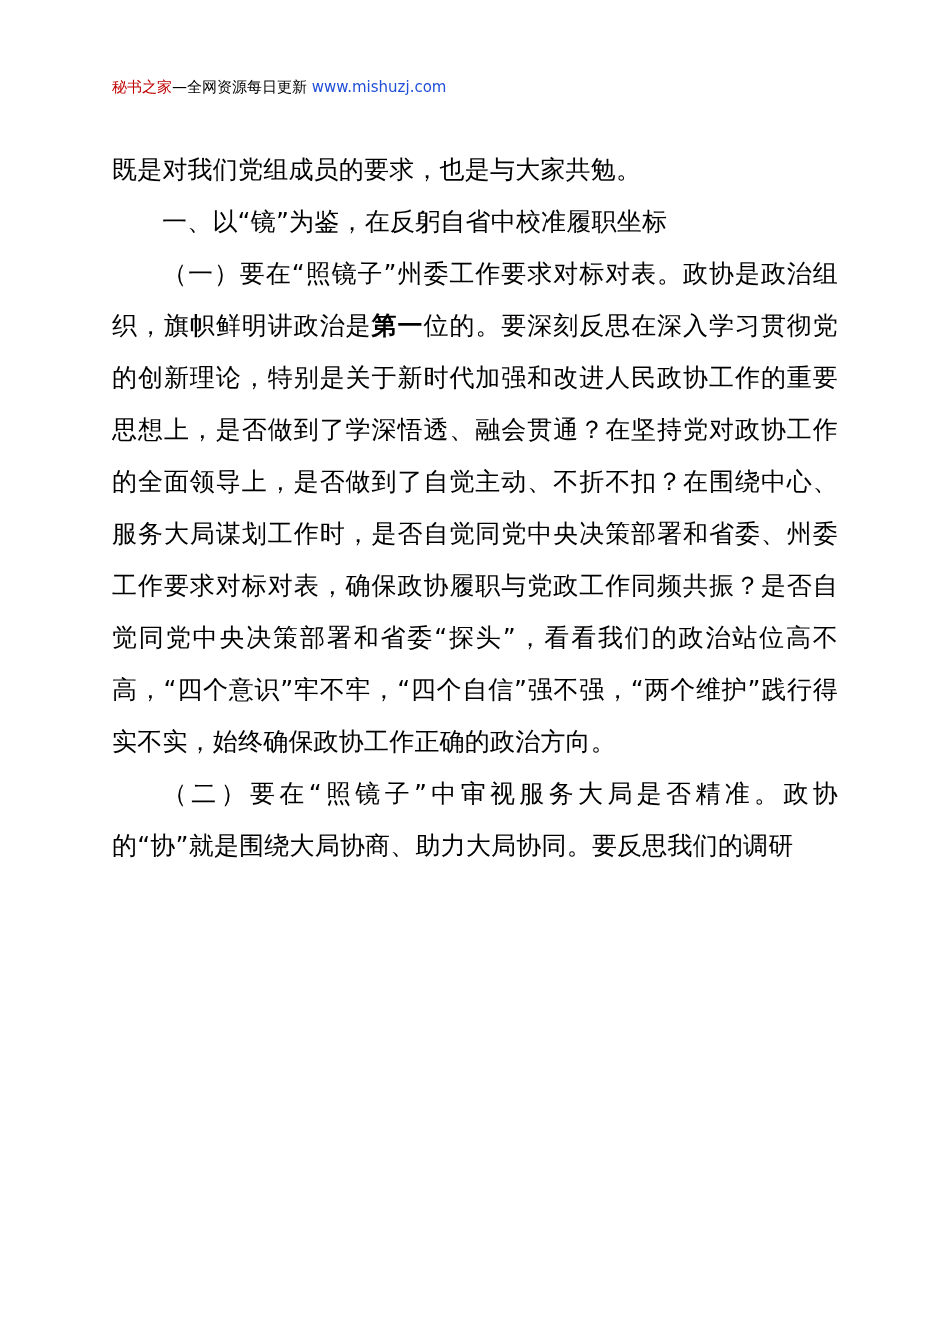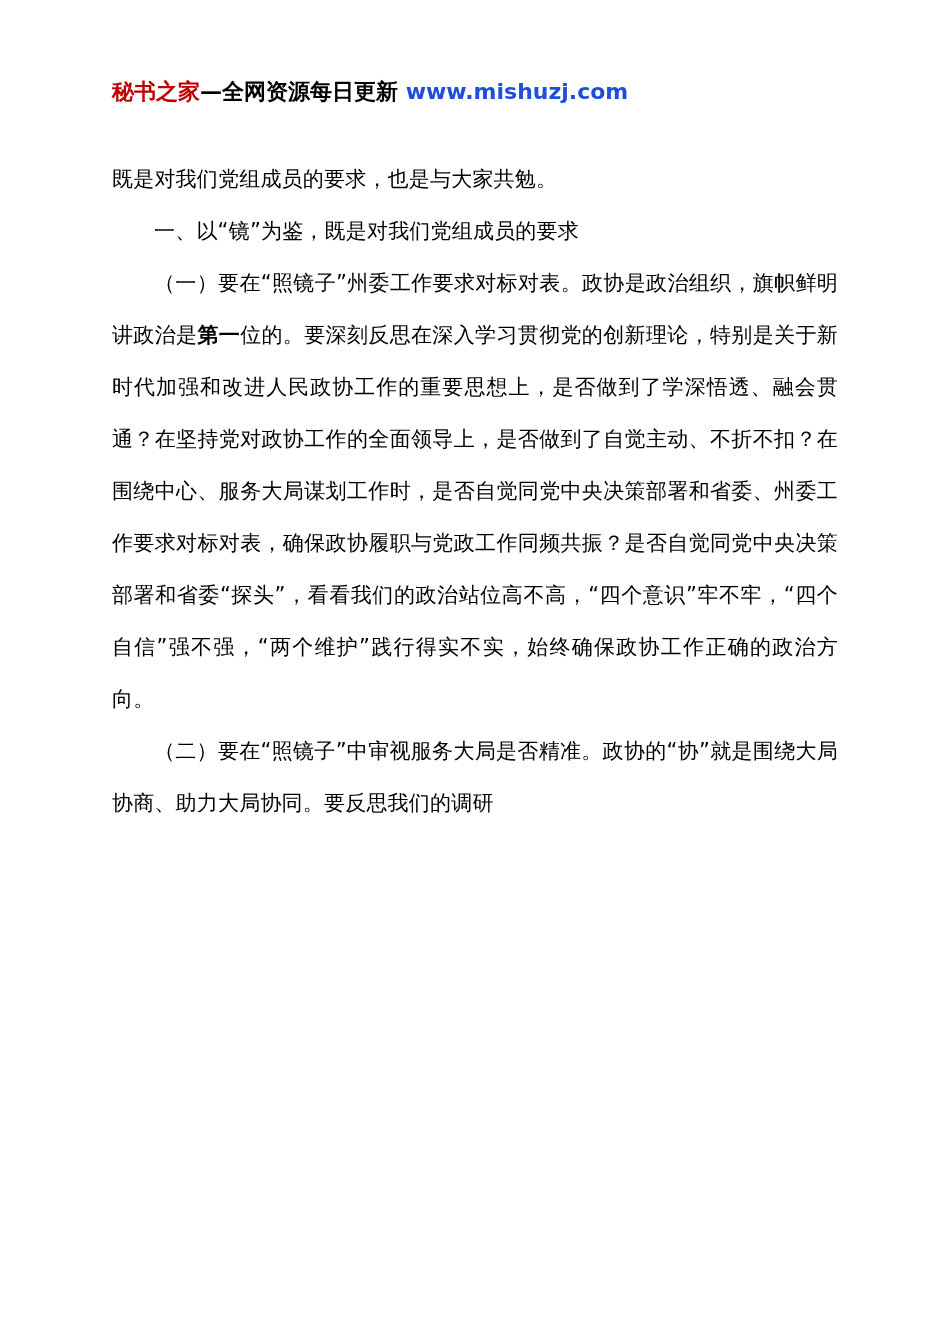--- a/index.html
+++ b/index.html
@@ -23,8 +23,8 @@
     position: relative;
   }
   .header {
-    font-size: 22px;
-    font-weight: bold;
+    font-size: 15px;
+    font-weight: normal;
     line-height: 1.3;
     margin-bottom: 46px;
     white-space: nowrap;

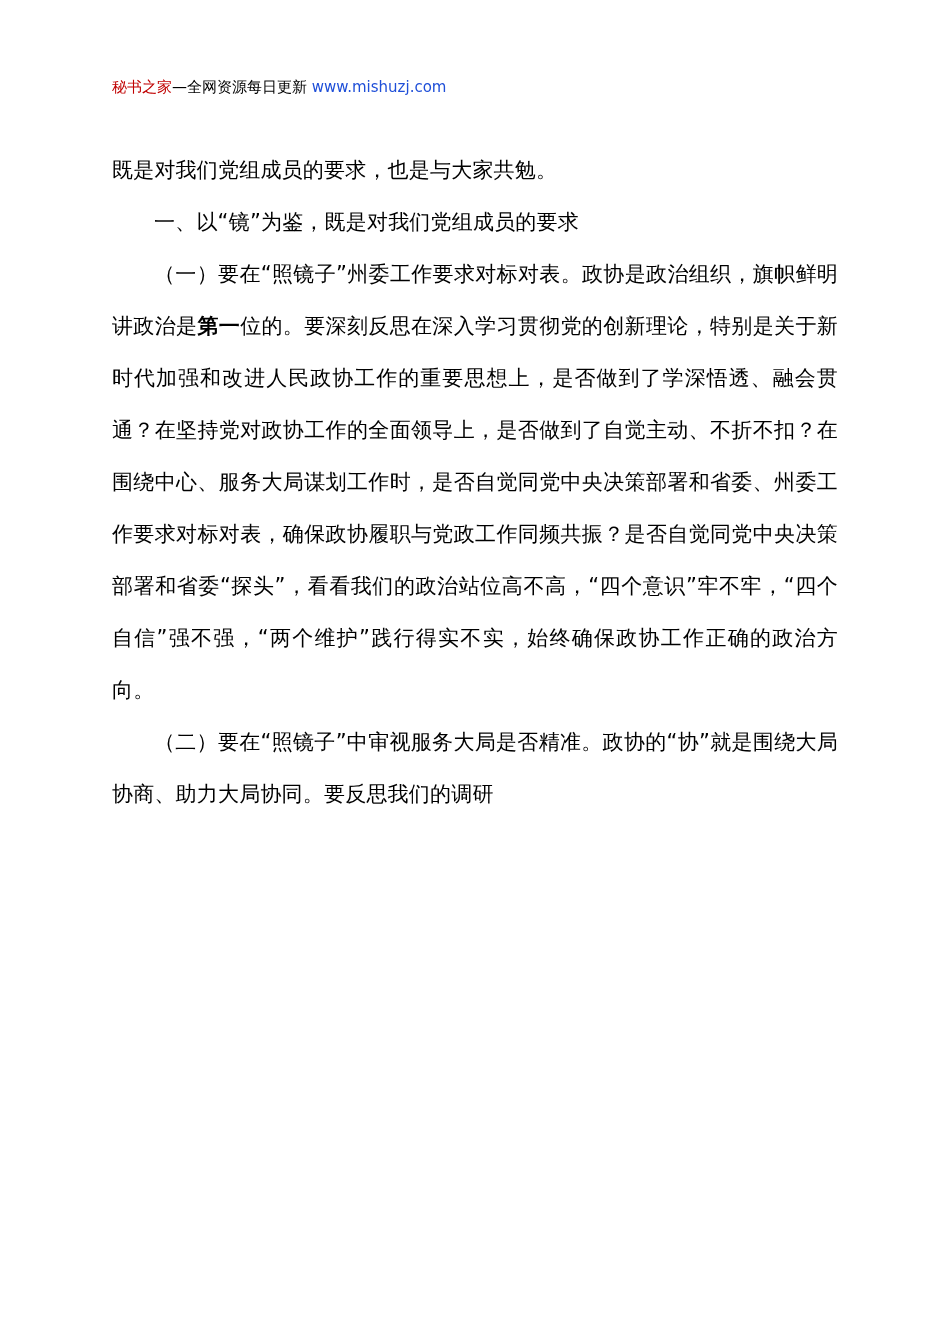--- a/index.html
+++ b/index.html
@@ -39,7 +39,7 @@
     color: #1f4fd8;
   }
   .doc-body {
-    font-size: 21px;
+    font-size: 25px;
     line-height: 52px;
     letter-spacing: 0.2px;
     text-align: justify;

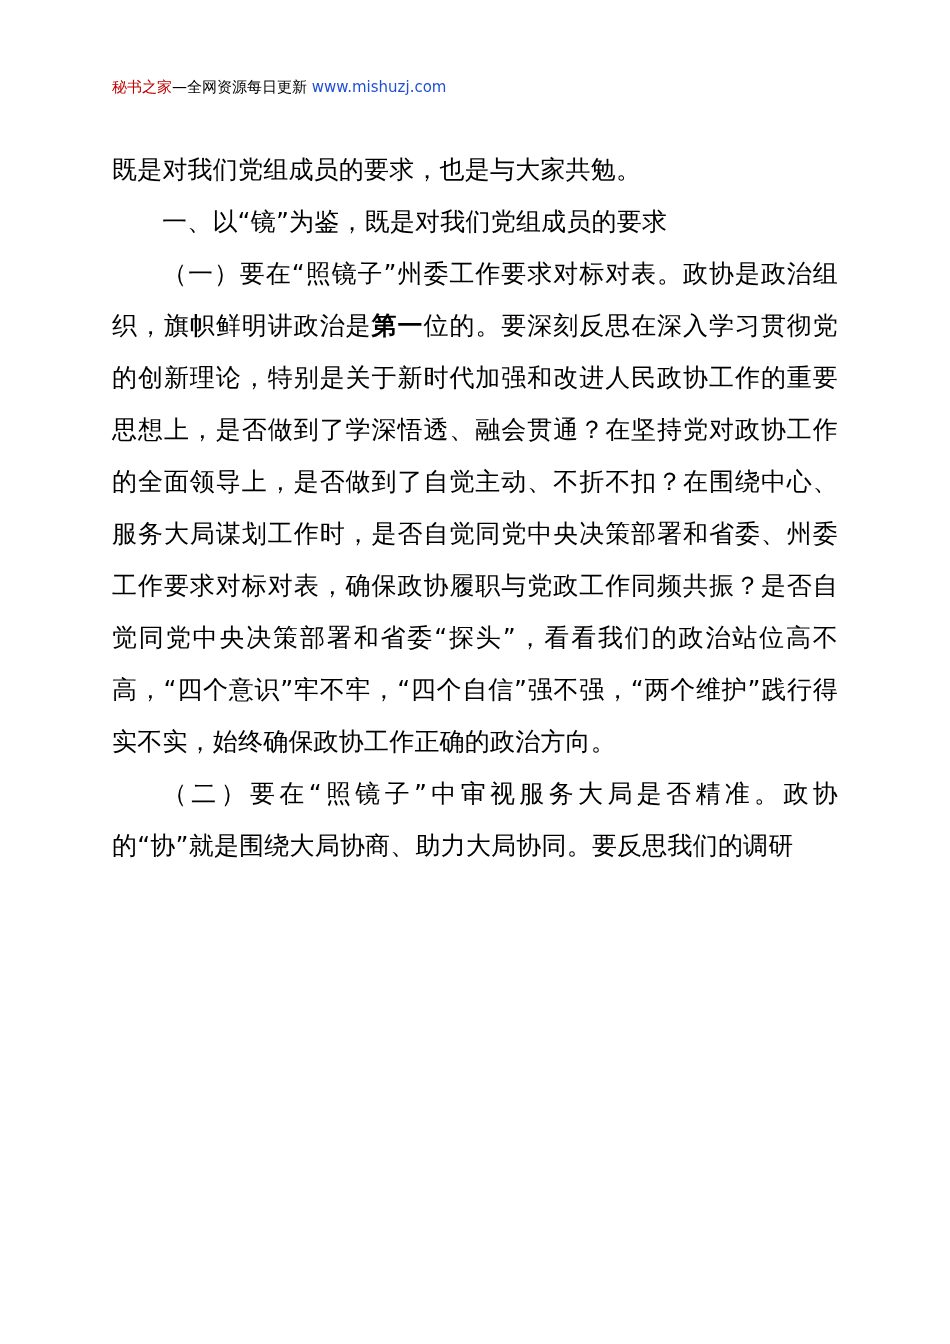--- a/index.html
+++ b/index.html
@@ -67,7 +67,7 @@
 
   <div class="doc-body">
     <p class="para">既是对我们党组成员的要求，也是与大家共勉。</p>
-    <p class="para indent">一、以“镜”为鉴，既是对我们党组成员的要求</p>
+    <p class="para indent">一、以“镜”为鉴，在反躬自省中校准履职坐标</p>
     <p class="para indent"><span>（一）要在“照镜子”州委工作要求对标对表。政协是政治组织，旗帜鲜明讲政治是</span><span class="bold">第一</span><span>位的。要深刻反思在深入学习贯彻党的创新理论，特别是关于新时代加强和改进人民政协工作的重要思想上，是否做到了学深悟透、融会贯通？在坚持党对政协工作的全面领导上，是否做到了自觉主动、不折不扣？在围绕中心、服务大局谋划工作时，是否自觉同党中央决策部署和省委、州委工作要求对标对表，确保政协履职与党政工作同频共振？是否自觉同党中央决策部署和省委“探头”，看看我们的政治站位高不高，“四个意识”牢不牢，“四个自信”强不强，“两个维护”践行得实不实，始终确保政协工作正确的政治方向。</span></p>
     <p class="para indent">（二）要在“照镜子”中审视服务大局是否精准。政协的“协”就是围绕大局协商、助力大局协同。要反思我们的调研</p>
   </div>

